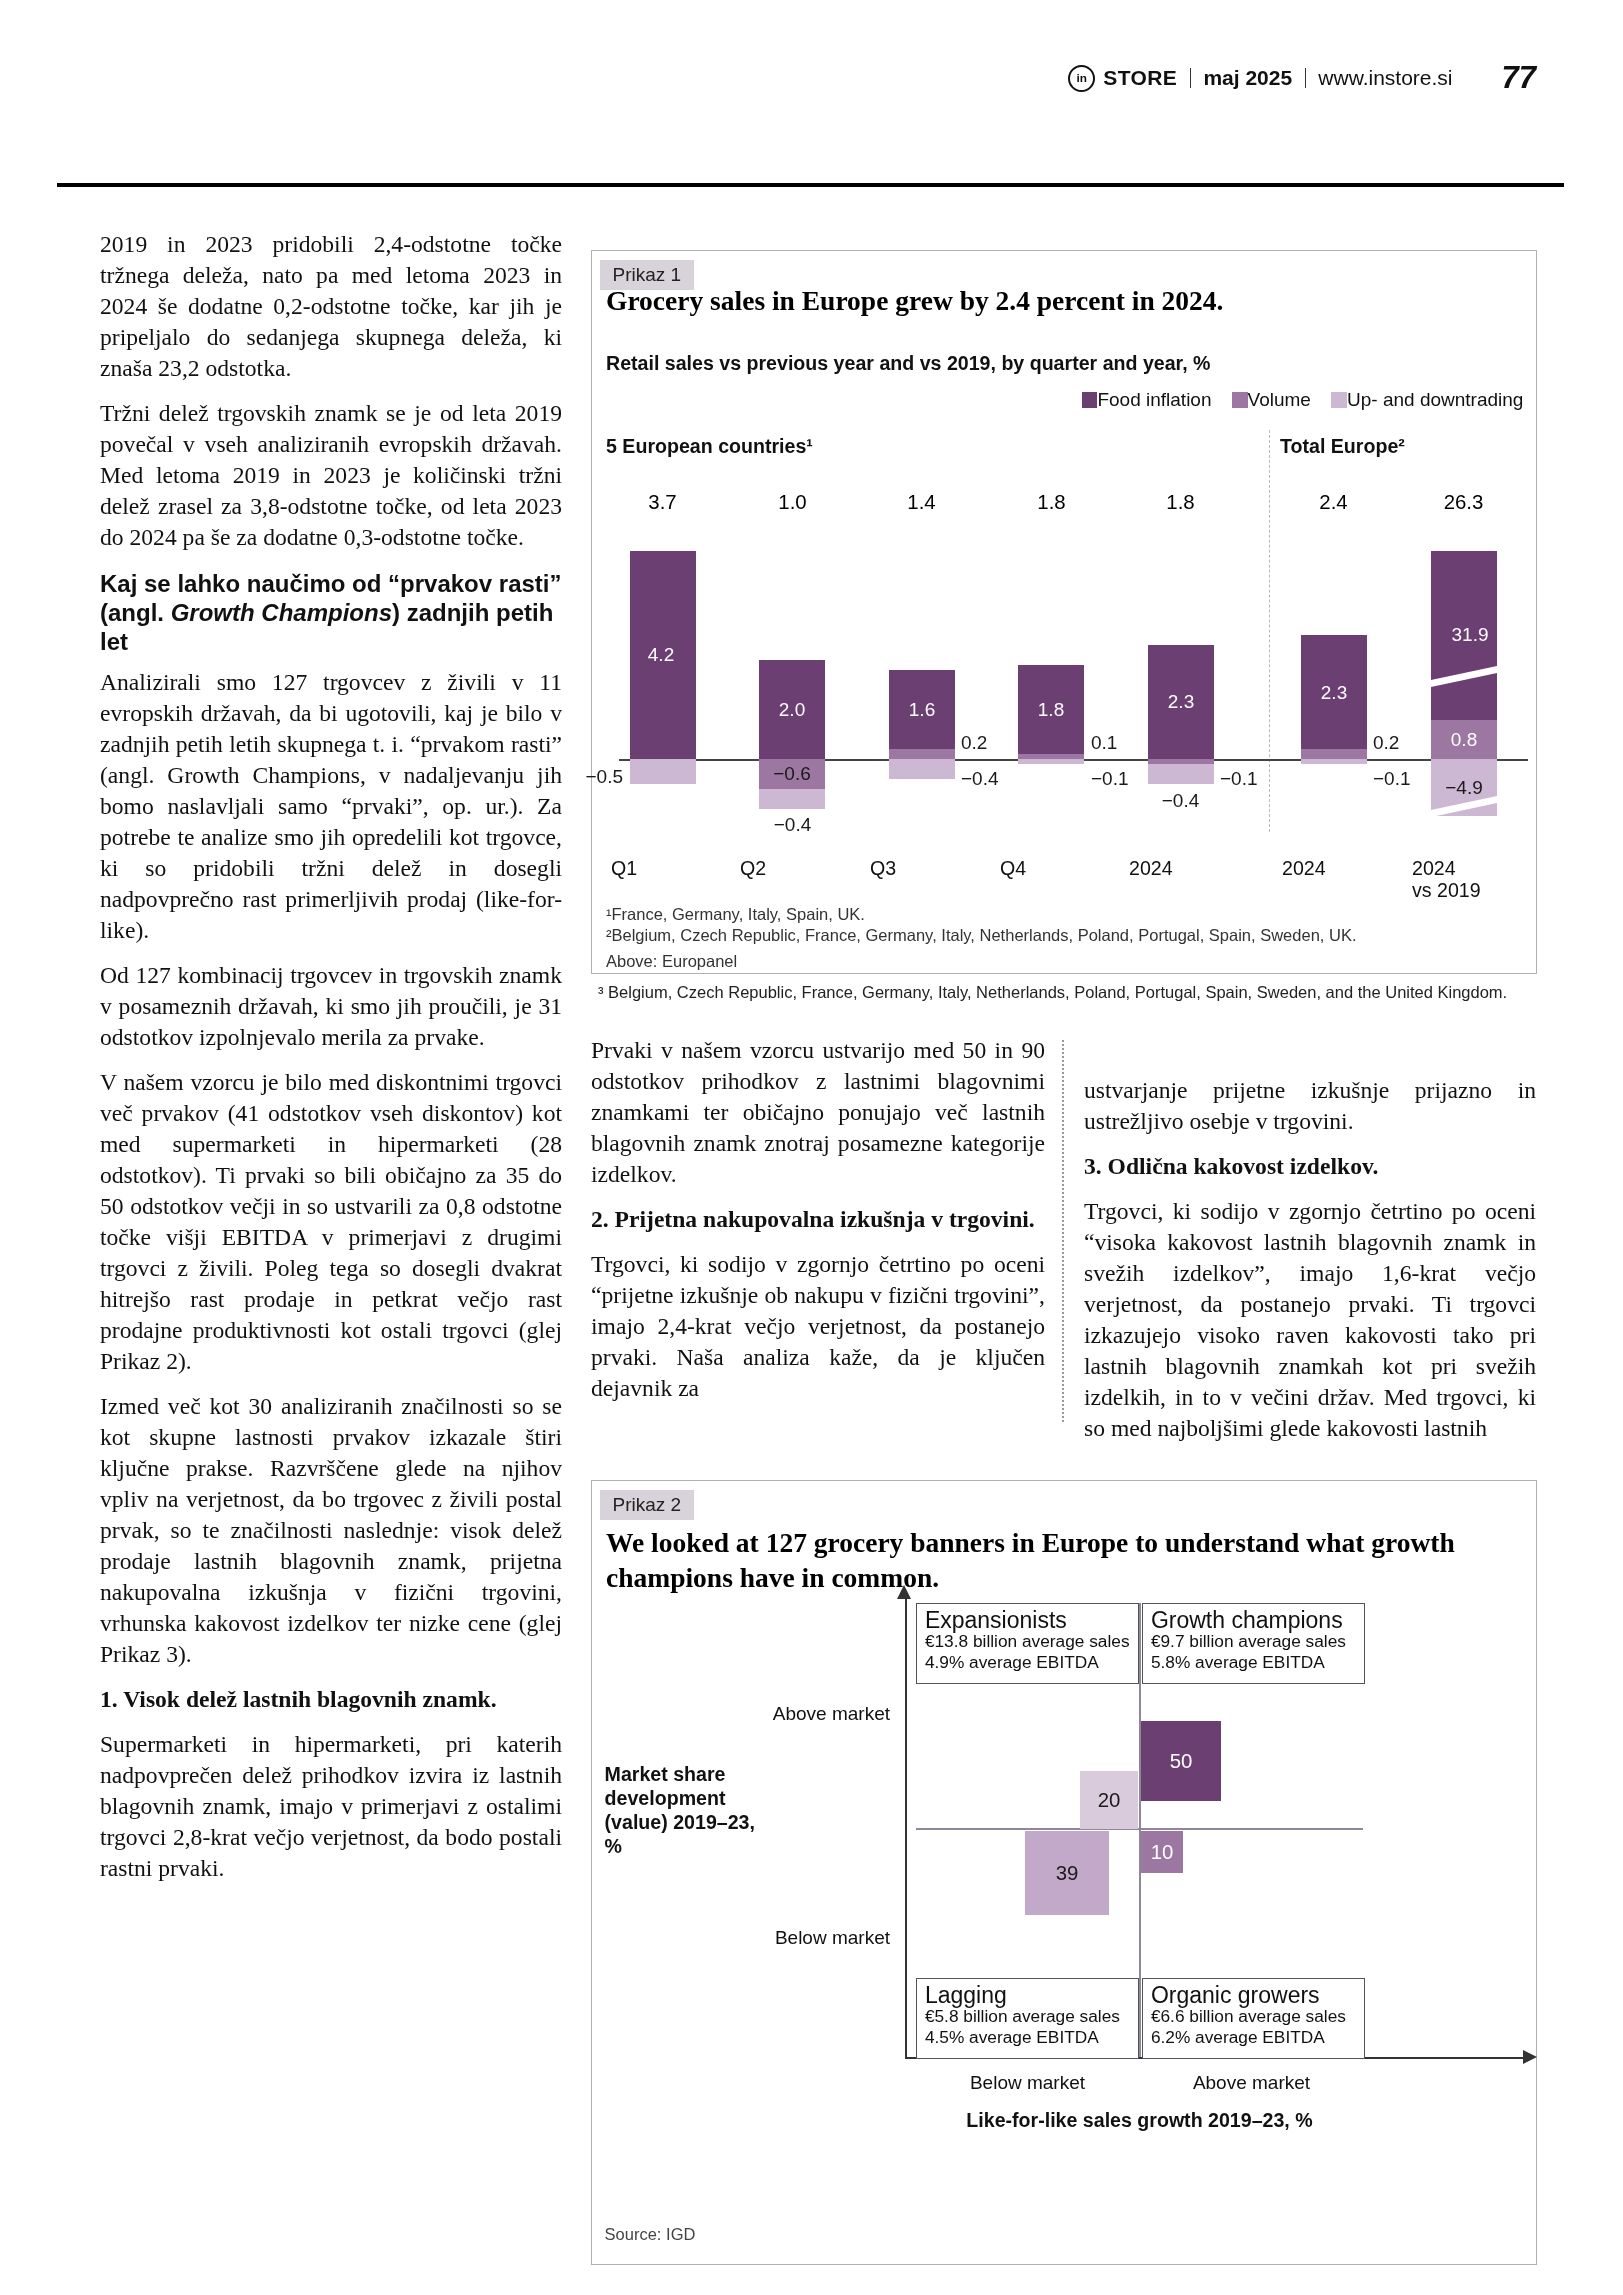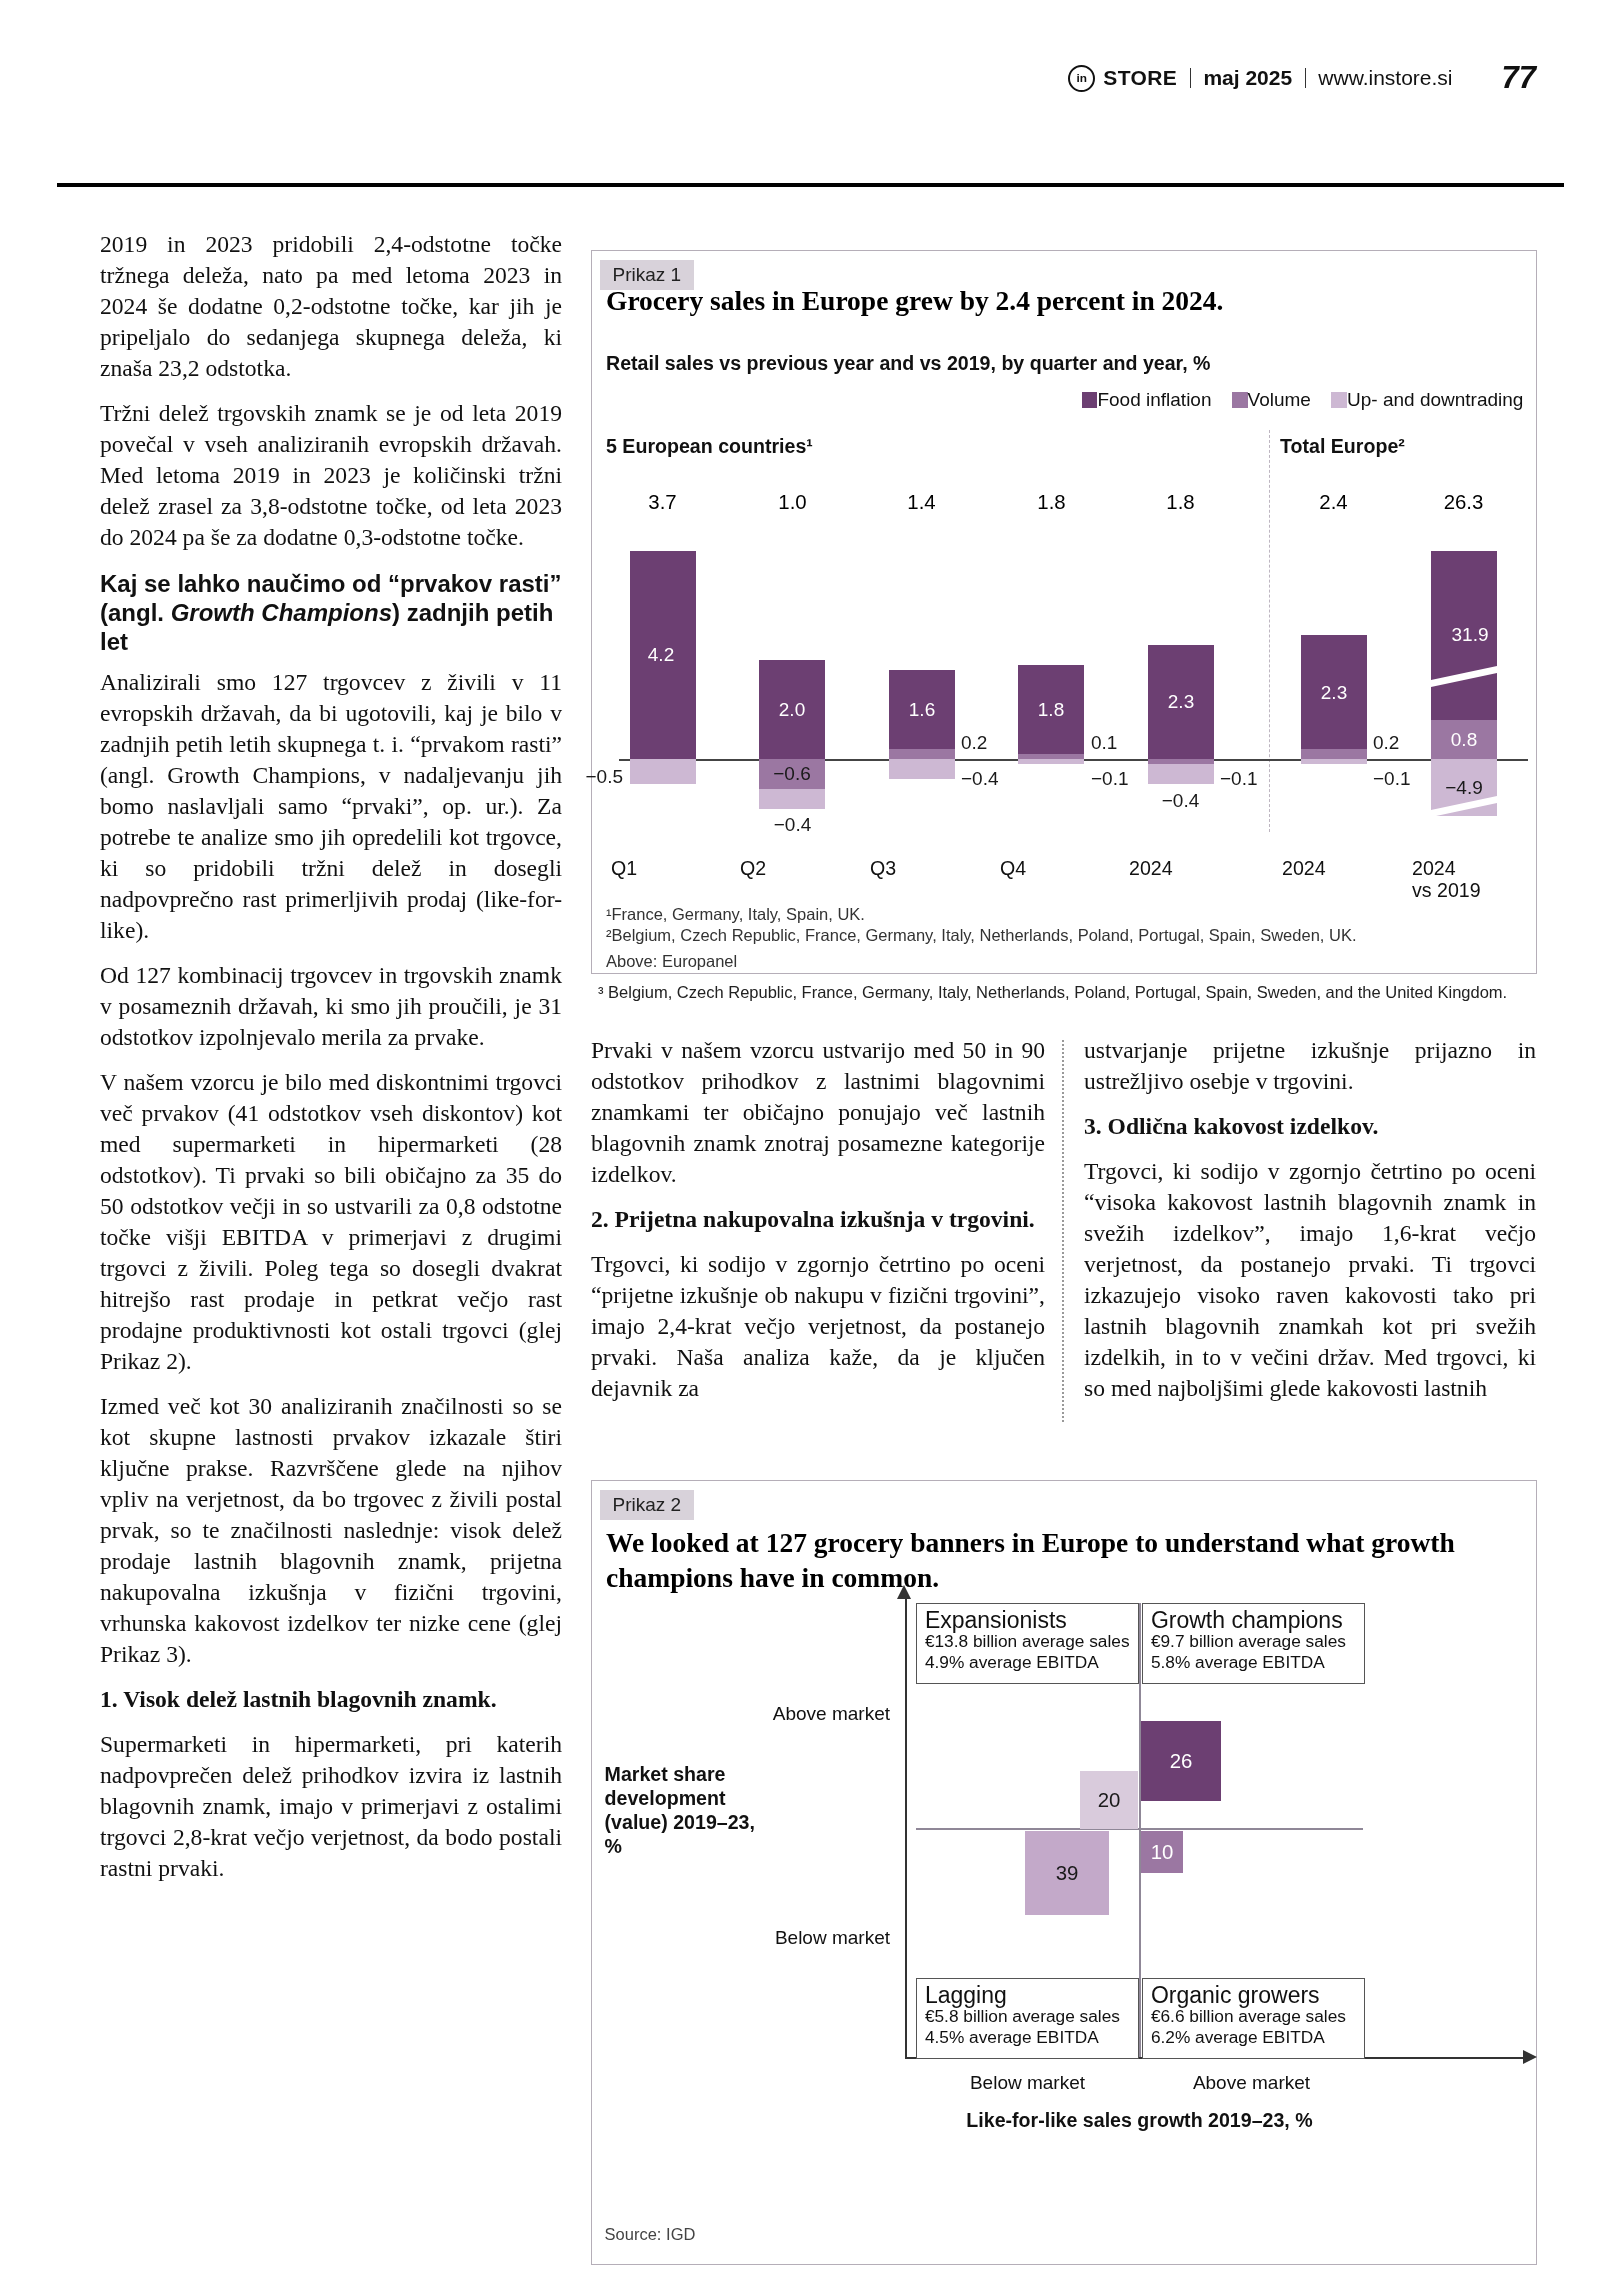--- a/index.html
+++ b/index.html
@@ -23,7 +23,7 @@
   .serif-col p{margin:0 0 14px 0;}
   #col-left{left:100px;top:229px;width:462px;}
   #col-mid{left:591px;top:1035px;width:454px;}
-  #col-right{left:1084px;top:1035px;width:452px;}
+  #col-right{left:1084px;top:1075px;width:452px;}
   .lead-head{font-family:"Liberation Sans",sans-serif;font-weight:bold;font-size:24px;
              line-height:29px;margin:15.7px 0 11px 0;text-align:left;}
   .sub-head{font-weight:bold;margin:3.1px 0 9.4px 0;padding-left:33px;text-indent:-33px;text-align:left;}

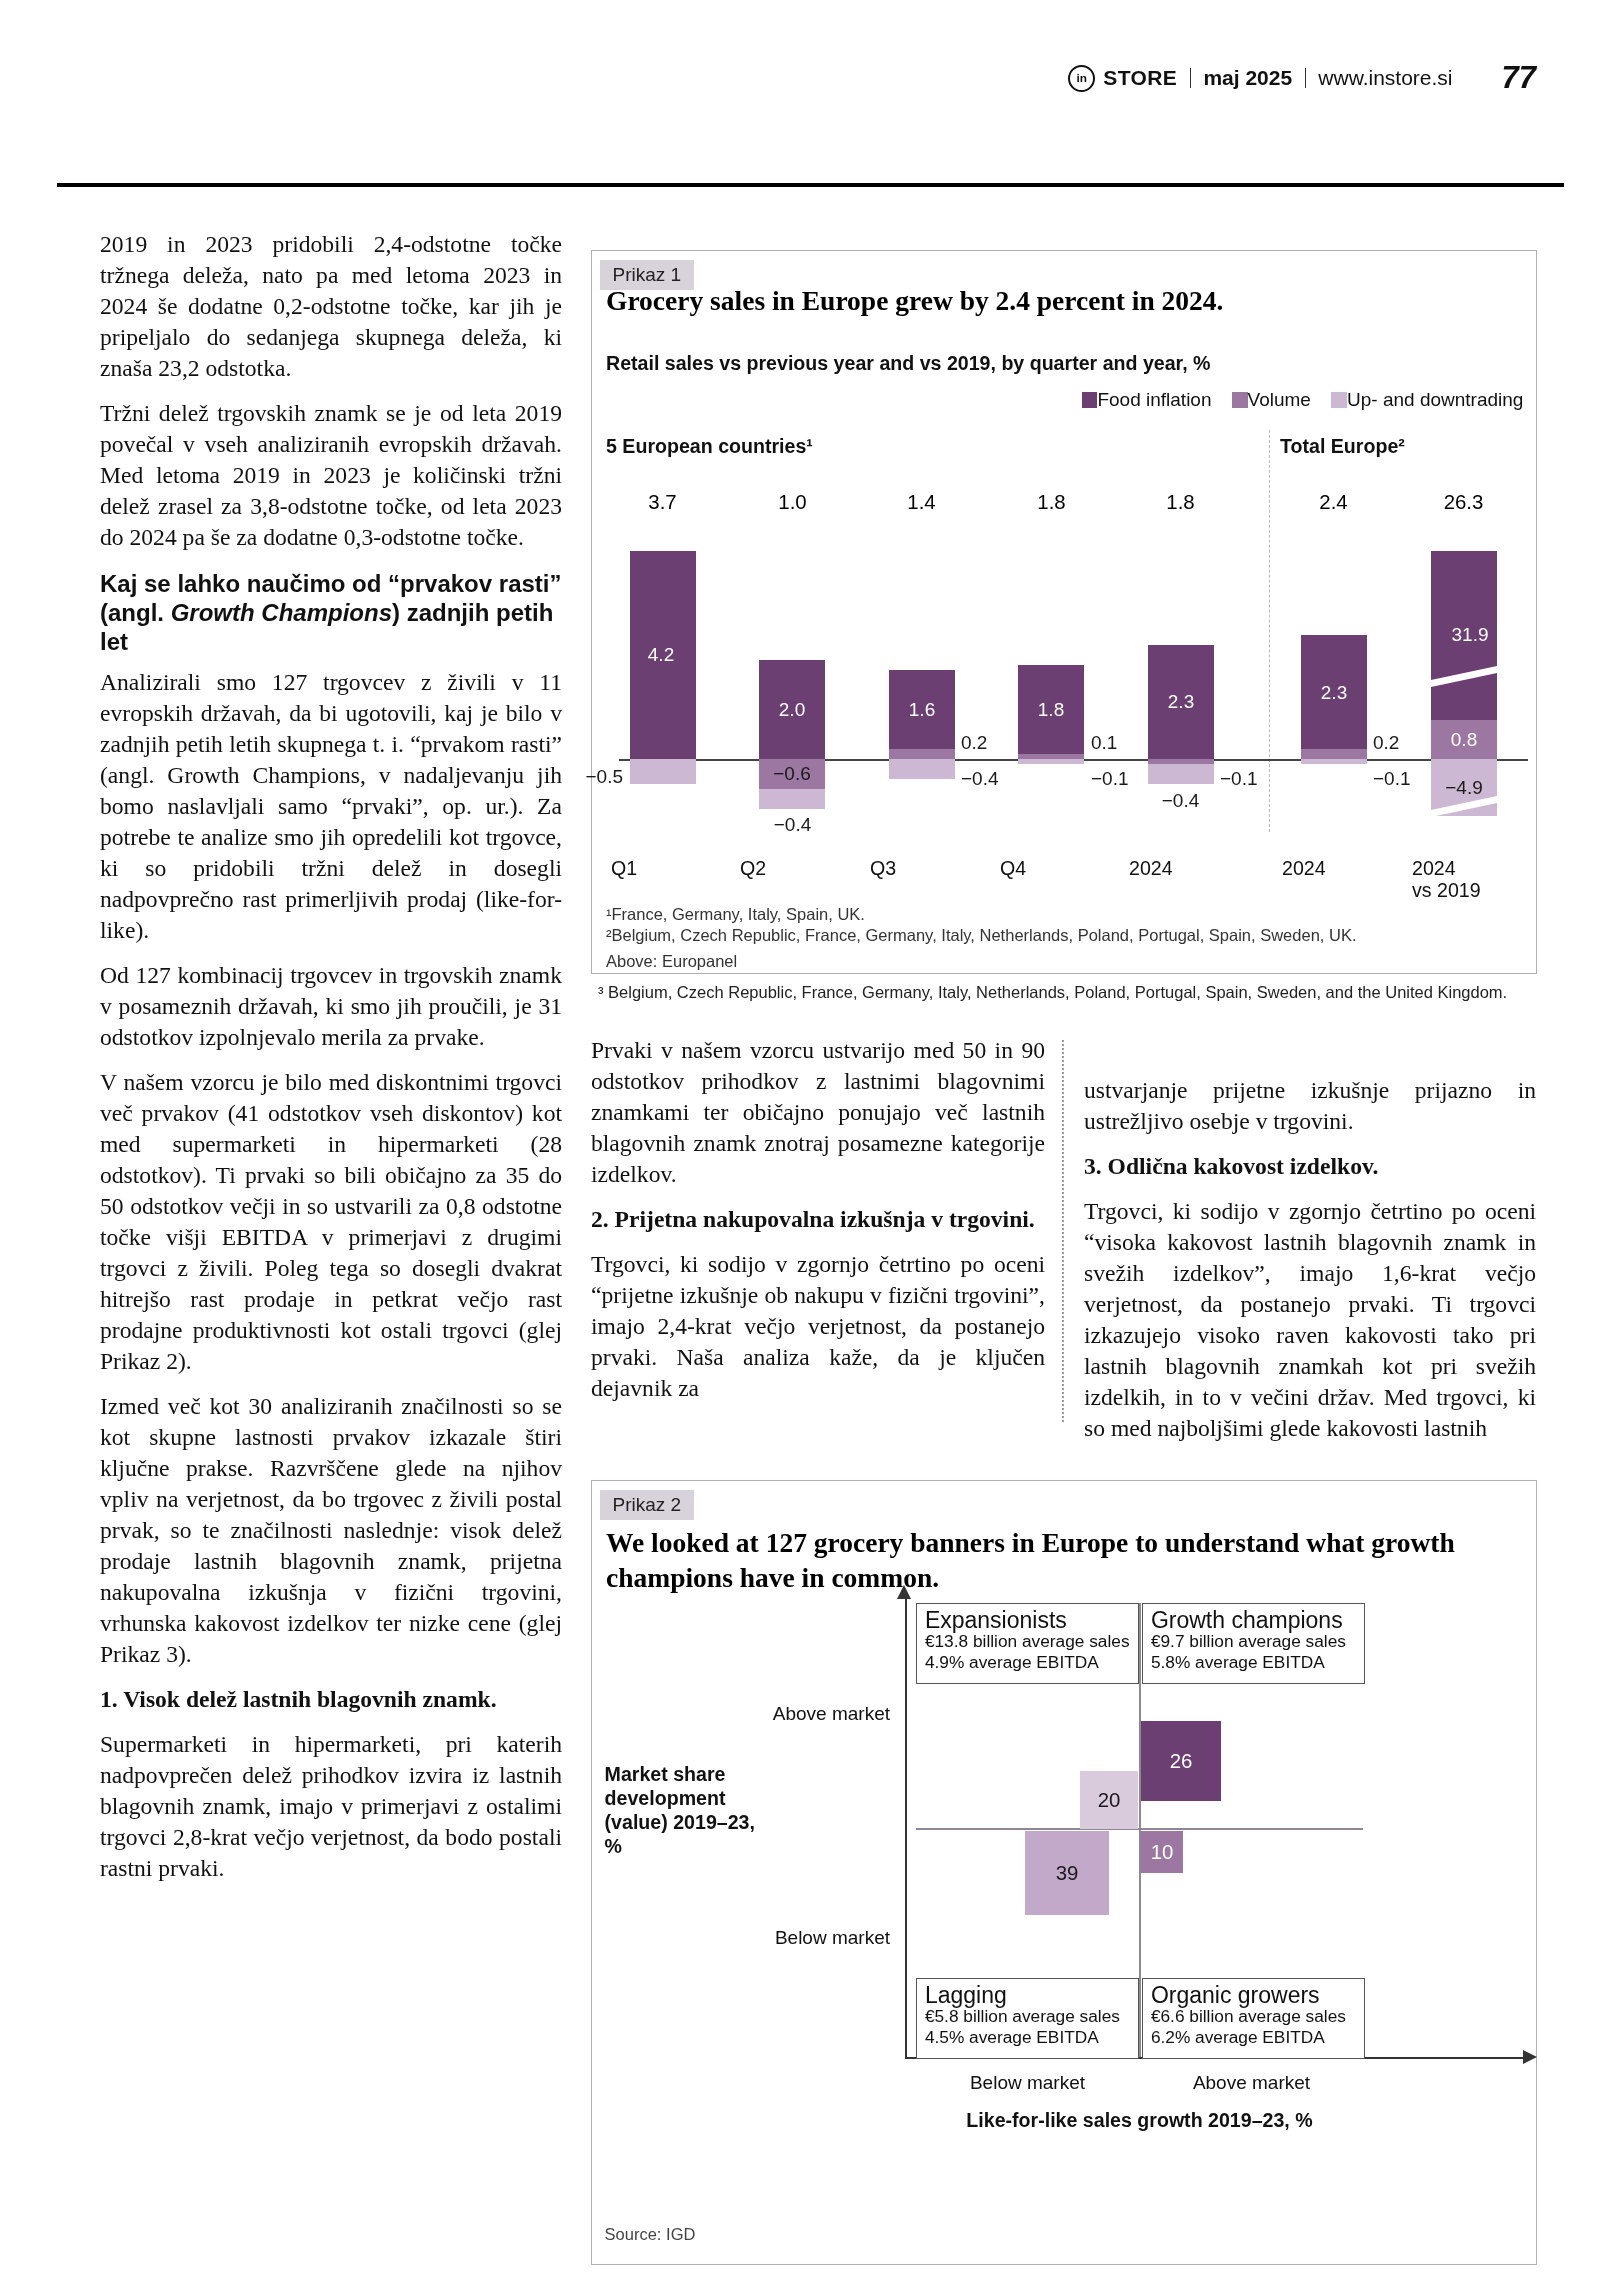--- a/index.html
+++ b/index.html
@@ -267,7 +267,7 @@
   </div>
 
   <div class="q-square" id="sq-top_left" style="background: rgb(217, 203, 220); color: rgb(26, 26, 26);">20</div>
-  <div class="q-square" id="sq-top_right" style="background: rgb(108, 63, 114); color: rgb(255, 255, 255);">26</div>
+  <div class="q-square" id="sq-top_right" style="background: rgb(108, 63, 114); color: rgb(255, 255, 255);">50</div>
   <div class="q-square" id="sq-bottom_left" style="background: rgb(195, 169, 201); color: rgb(26, 26, 26);">39</div>
   <div class="q-square" id="sq-bottom_right" style="background: rgb(155, 119, 162); color: rgb(255, 255, 255);">10</div>
 

